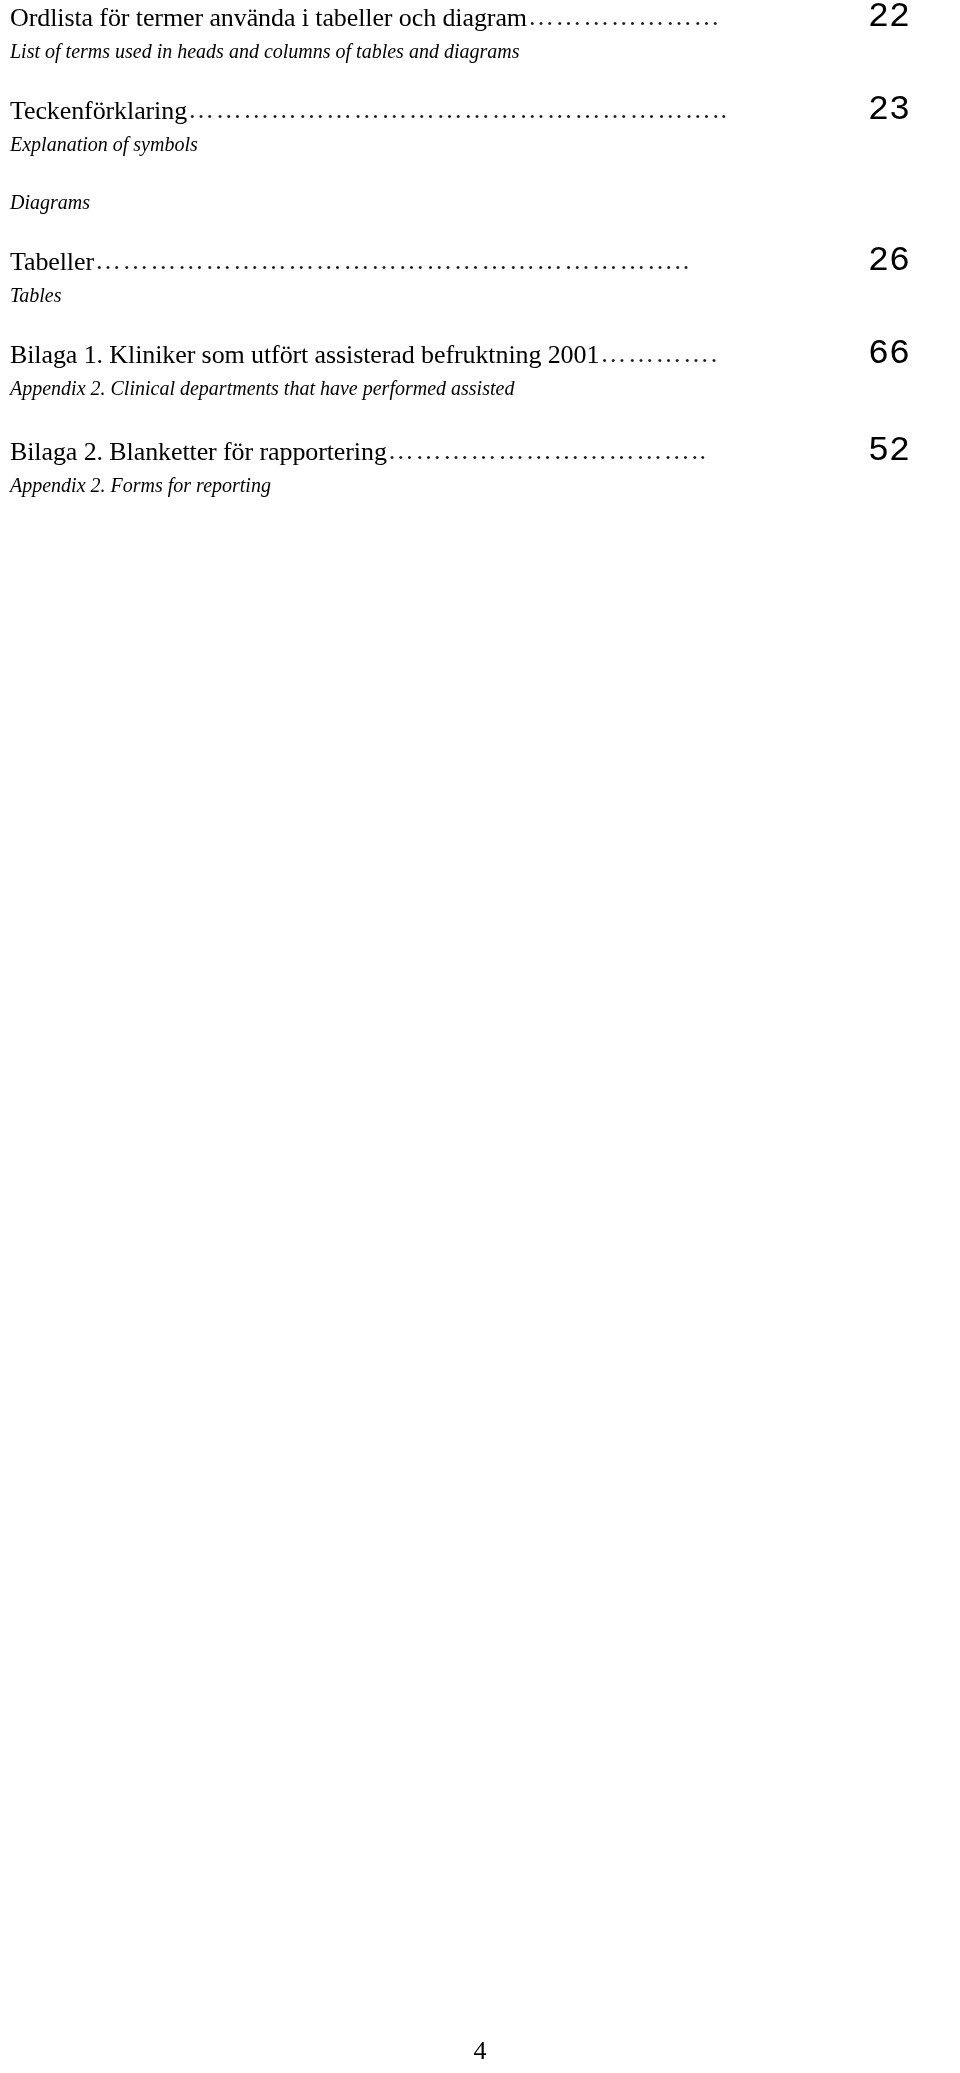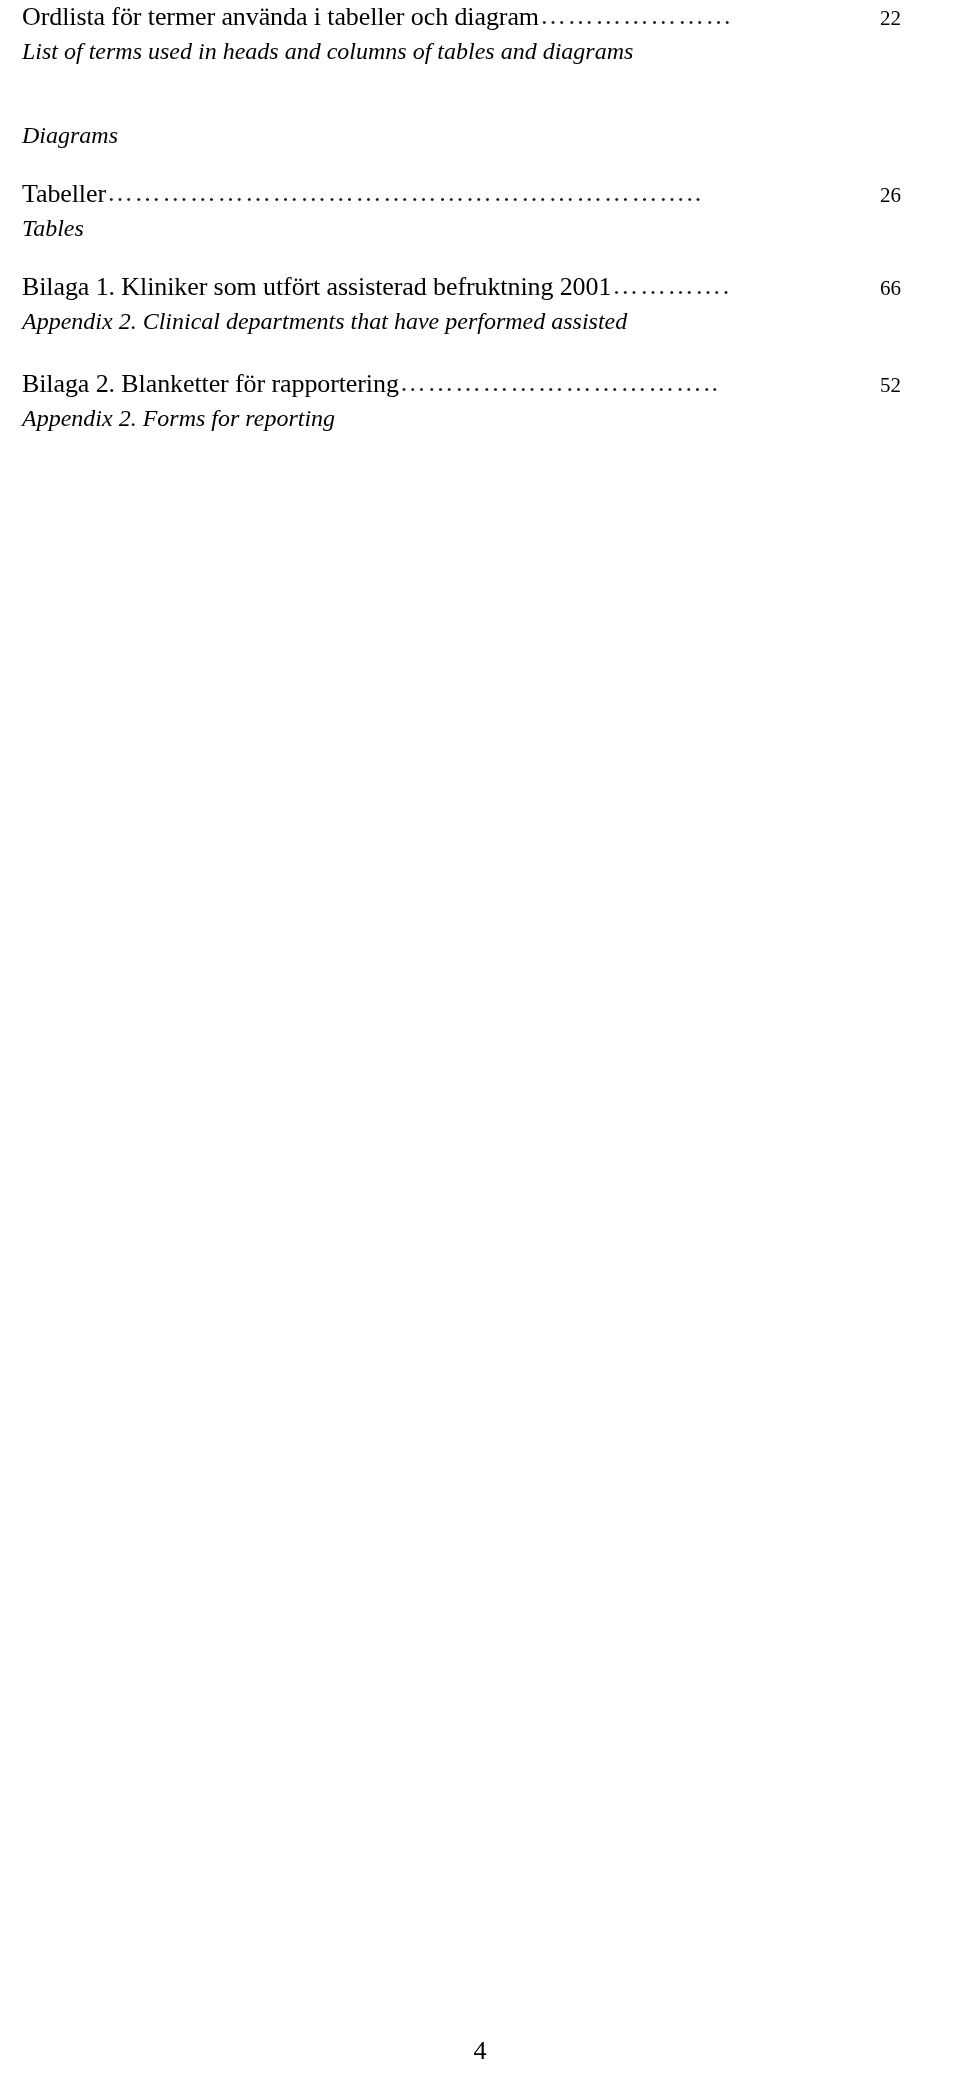--- a/index.html
+++ b/index.html
@@ -18,7 +18,7 @@
 
   #toc {
     position: absolute;
-    left: 22px;
+    left: 10px;
     top: 0px;
     width: 912px;
   }

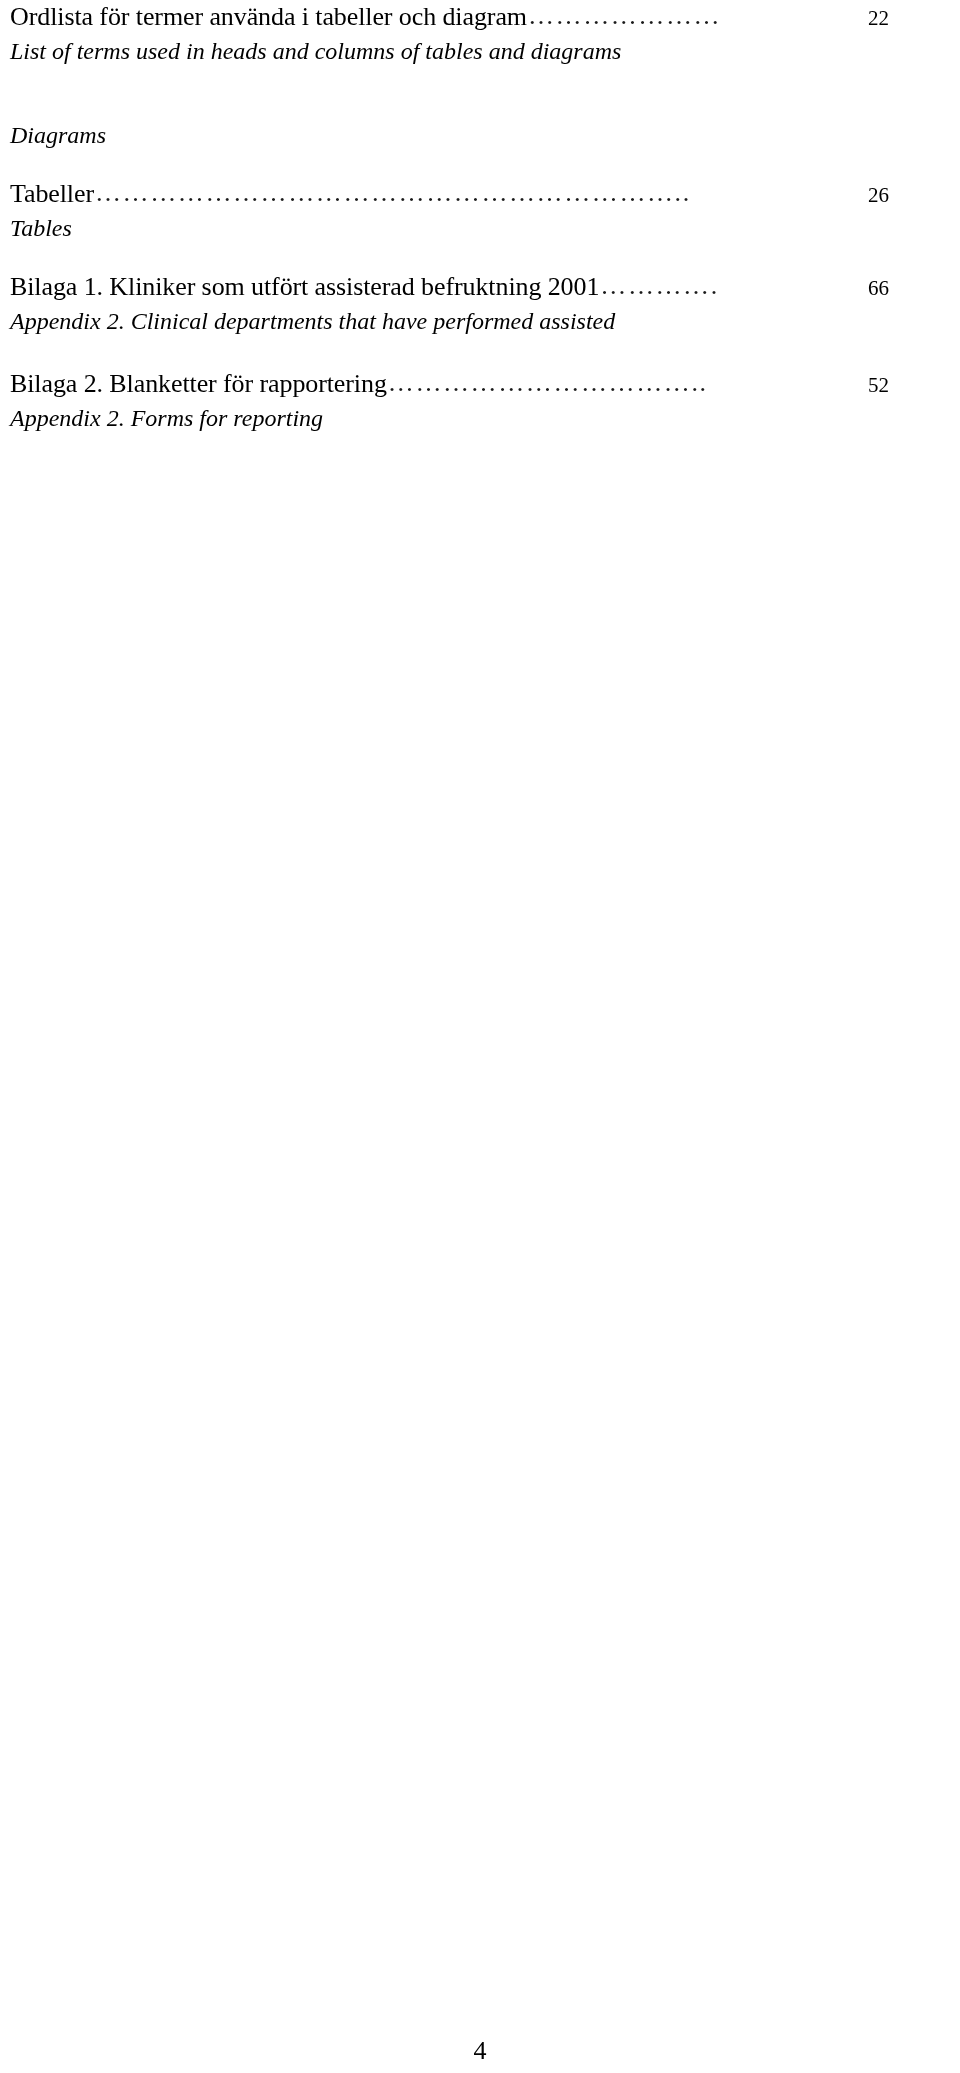--- a/index.html
+++ b/index.html
@@ -59,9 +59,10 @@
     flex: 0 0 auto;
     width: 54px;
     text-align: left;
-    font-size: 21px;
+    font-size: 35px;
     padding-left: 32px;
     box-sizing: content-box;
+    font-family: Liberation Mono, monospace;
   }
 
   

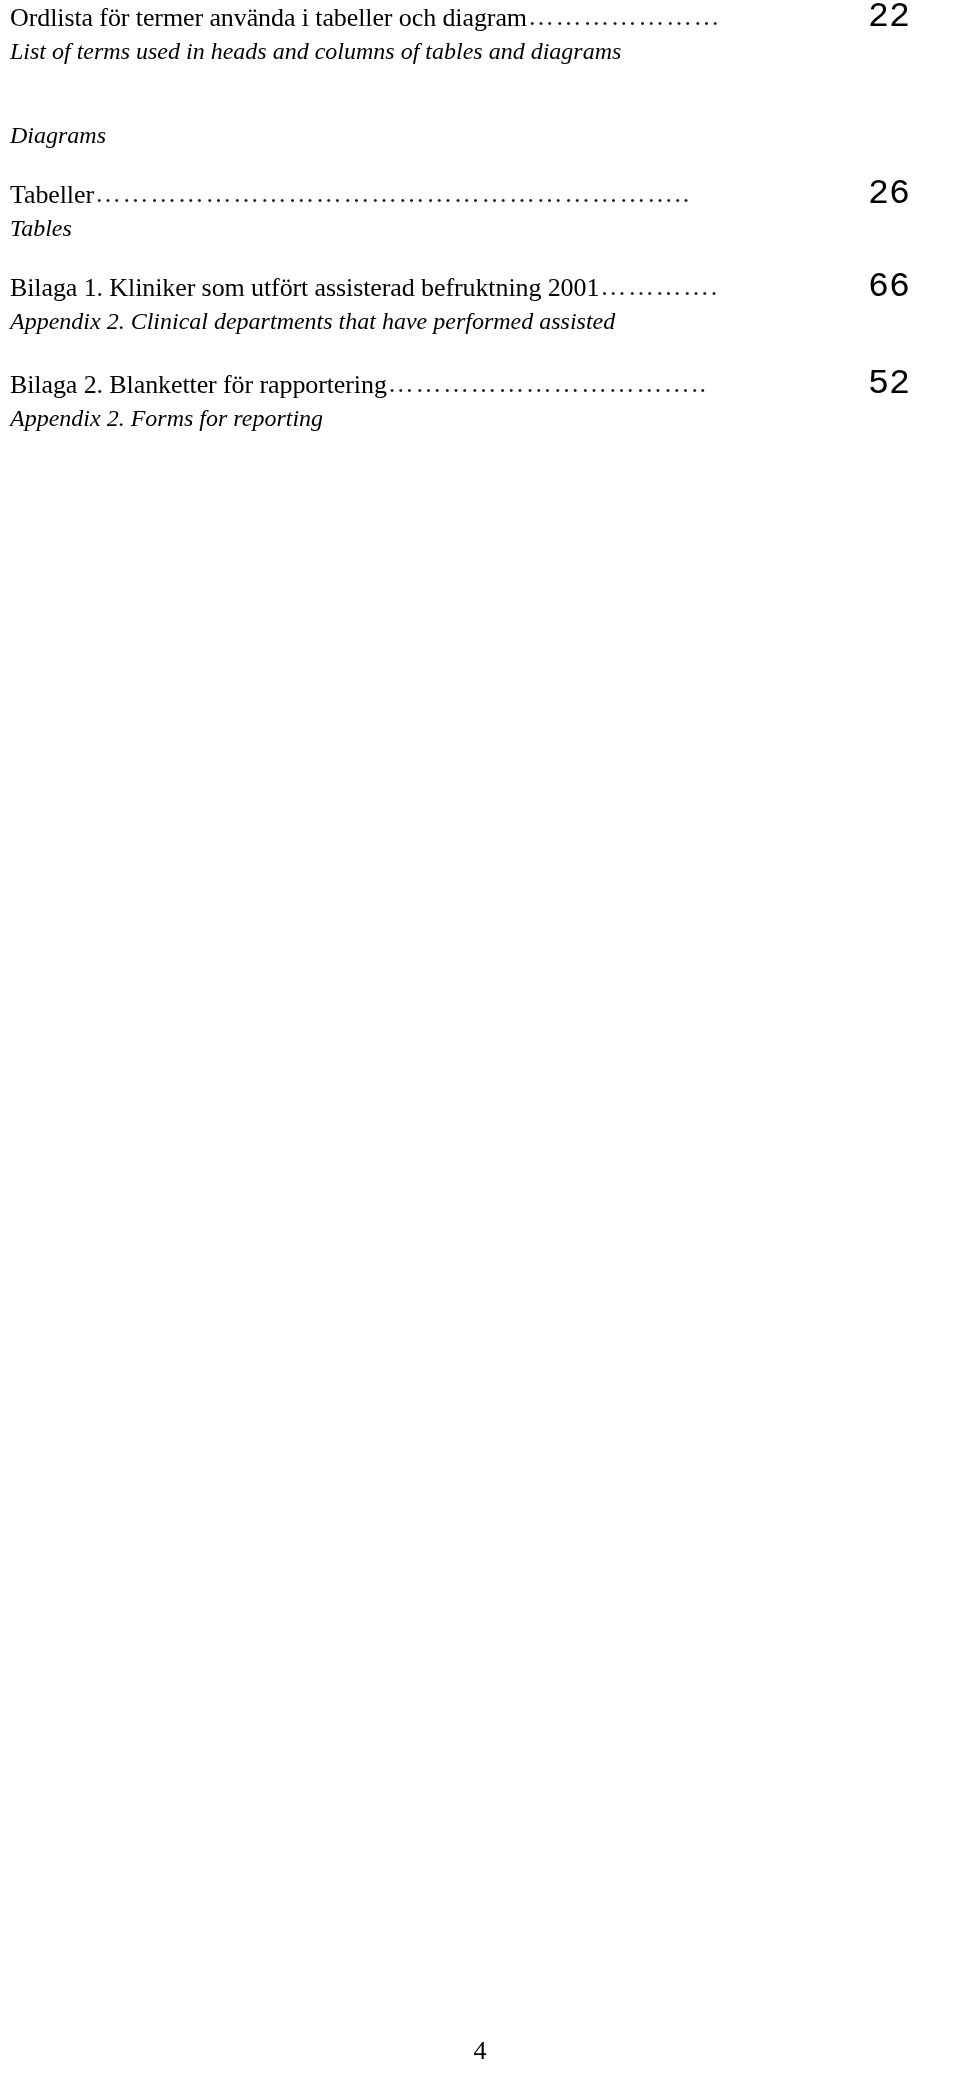--- a/index.html
+++ b/index.html
@@ -68,7 +68,7 @@
   
   .toc-sub {
     font-style: italic;
-    font-size: 24px;
+    font-size: 20px;
     line-height: 32px;
     width: 760px;
   }

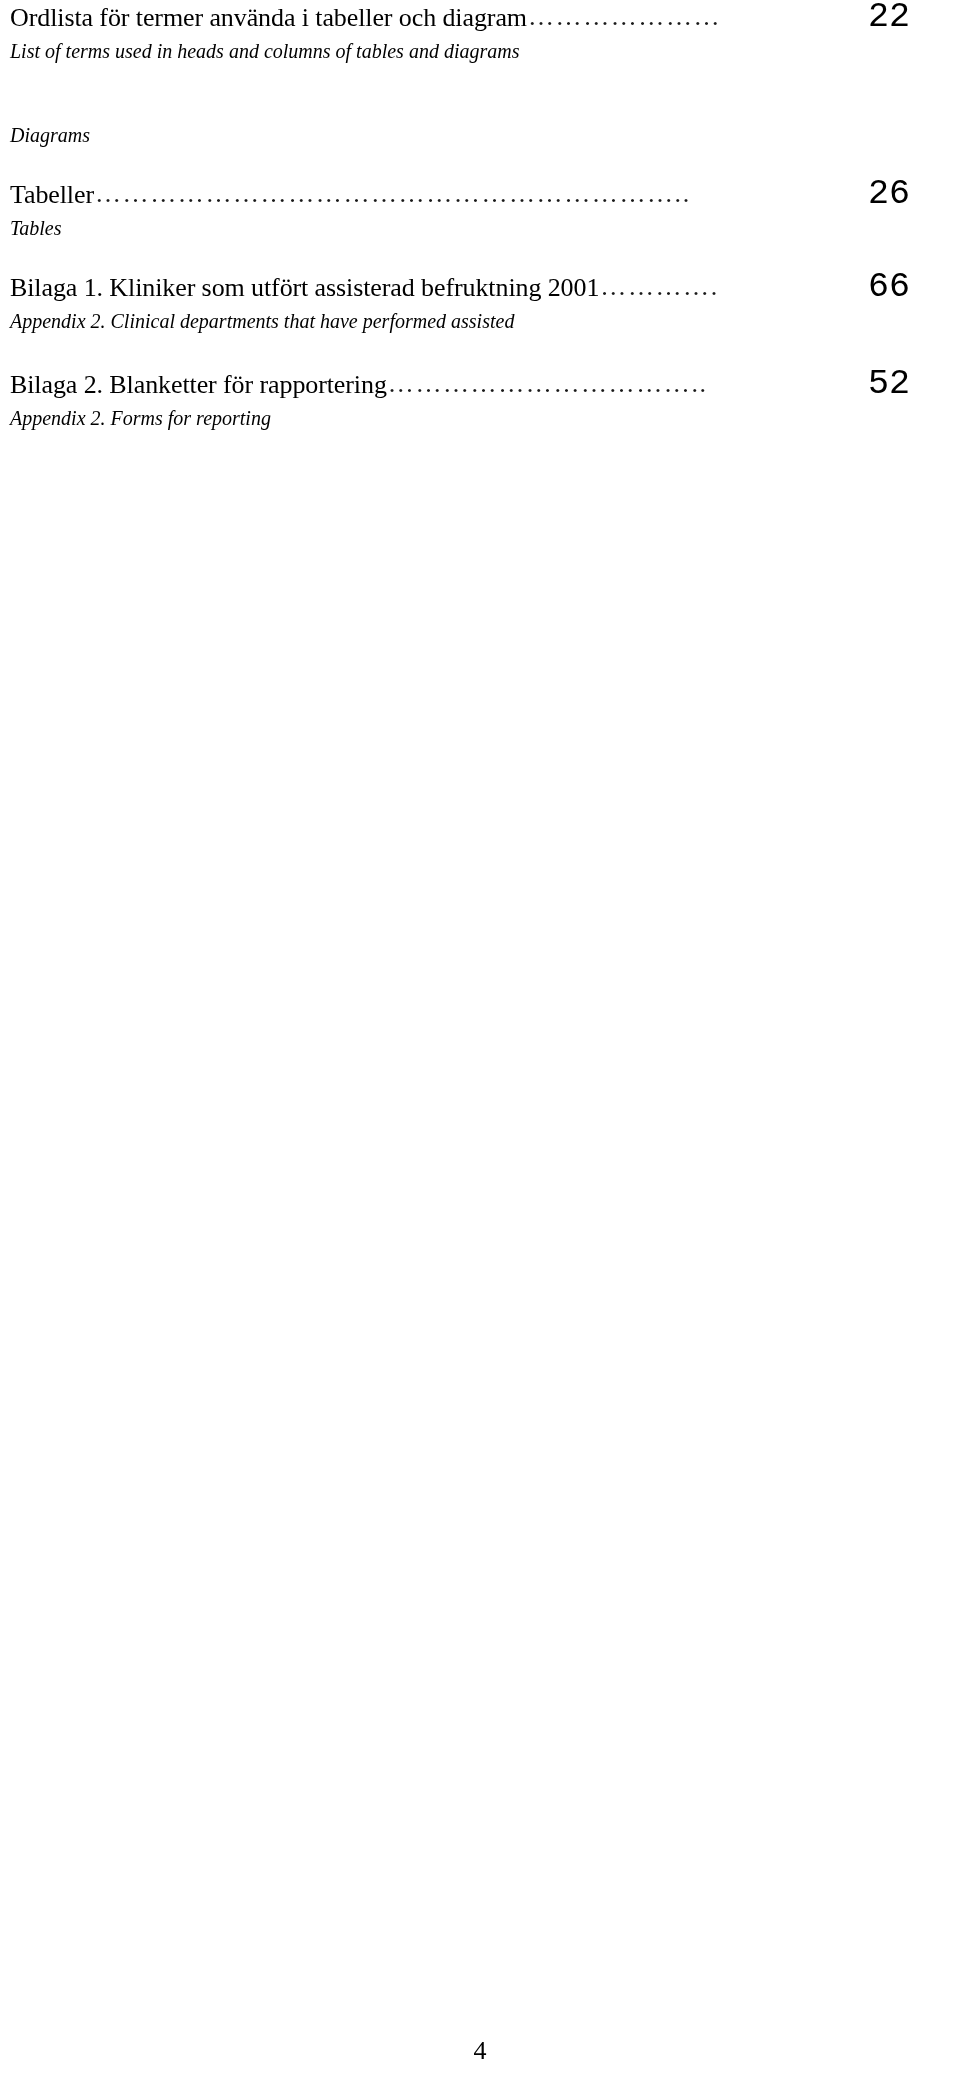--- a/index.html
+++ b/index.html
@@ -107,6 +107,16 @@
 
   <div class="gap-md"></div>
 
+  <div class="toc-entry">
+    <div class="toc-line">
+      <span class="toc-title">Teckenförklaring</span>
+      <span class="toc-dots">…………………………………………………..</span>
+      <span class="toc-page">23</span>
+    </div>
+    <div class="toc-sub">
+      <span class="toc-sub-line">Explanation of symbols</span>
+    </div>
+  </div>
 
   <div class="gap-md"></div>
 

